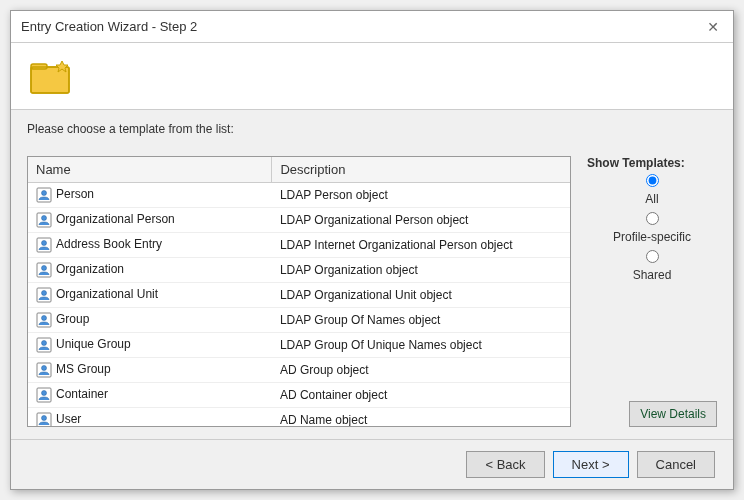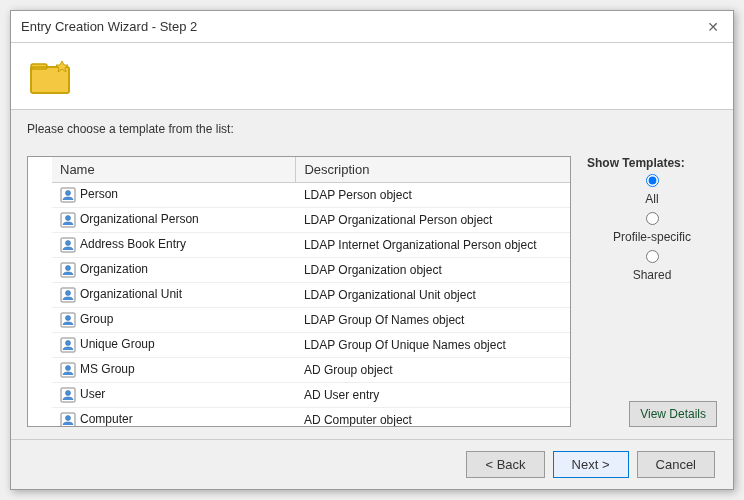--- a/index.html
+++ b/index.html
@@ -99,7 +99,6 @@
     table {
       width: 100%;
       border-collapse: collapse;
-      margin-left: 24px;
     }
     thead tr {
       background: #f5f5f5;

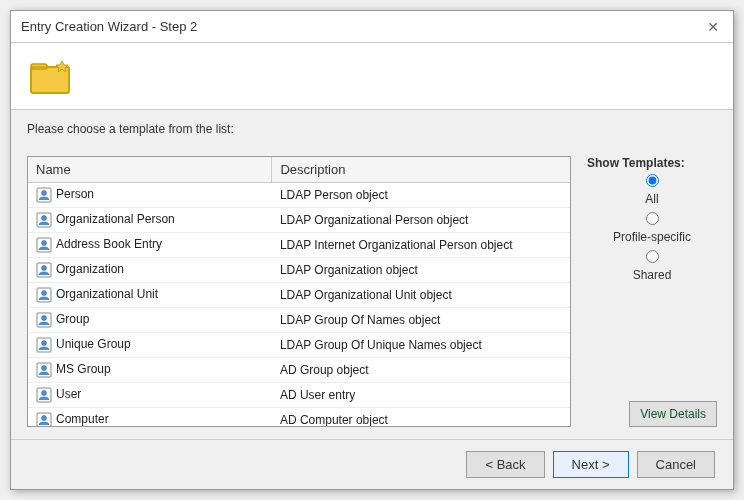--- a/index.html
+++ b/index.html
@@ -349,6 +349,19 @@
                   </div>
                 </td>
                 <td>AD Group object</td>
+              </tr>
+              <tr style="cursor: pointer;">
+                <td>
+                  <div class="name-cell">
+                    <span class="entry-icon"><svg viewBox="0 0 16 16" xmlns="http://www.w3.org/2000/svg">
+      <rect x="1" y="1" width="14" height="14" rx="1" fill="#fff" stroke="#888" stroke-width="1"></rect>
+      <circle cx="8" cy="6" r="2.5" fill="#4a90d9" stroke="#2060a0" stroke-width="0.5"></circle>
+      <path d="M3 13 Q3 10 8 10 Q13 10 13 13" fill="#4a90d9" stroke="#2060a0" stroke-width="0.5"></path>
+    </svg></span>
+                    <span>Container</span>
+                  </div>
+                </td>
+                <td>AD Container object</td>
               </tr>
               <tr style="cursor: pointer;">
                 <td>

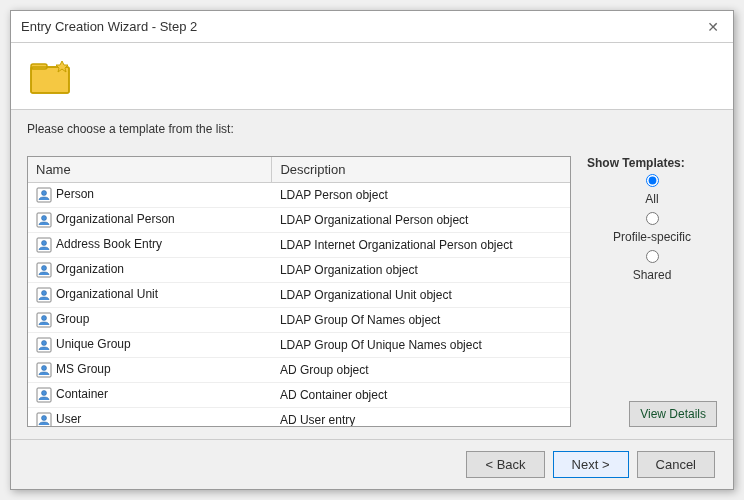--- a/index.html
+++ b/index.html
@@ -374,7 +374,7 @@
                     <span>User</span>
                   </div>
                 </td>
-                <td>AD User entry</td>
+                <td>AD Name object</td>
               </tr>
               <tr style="cursor: pointer;">
                 <td>

